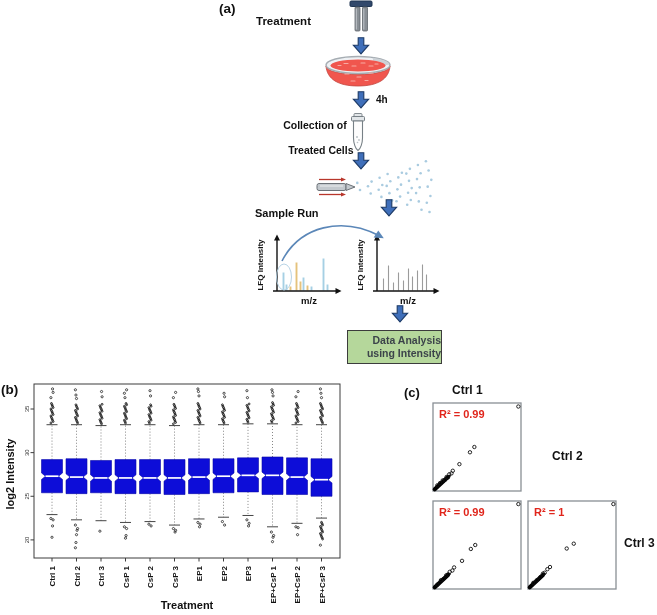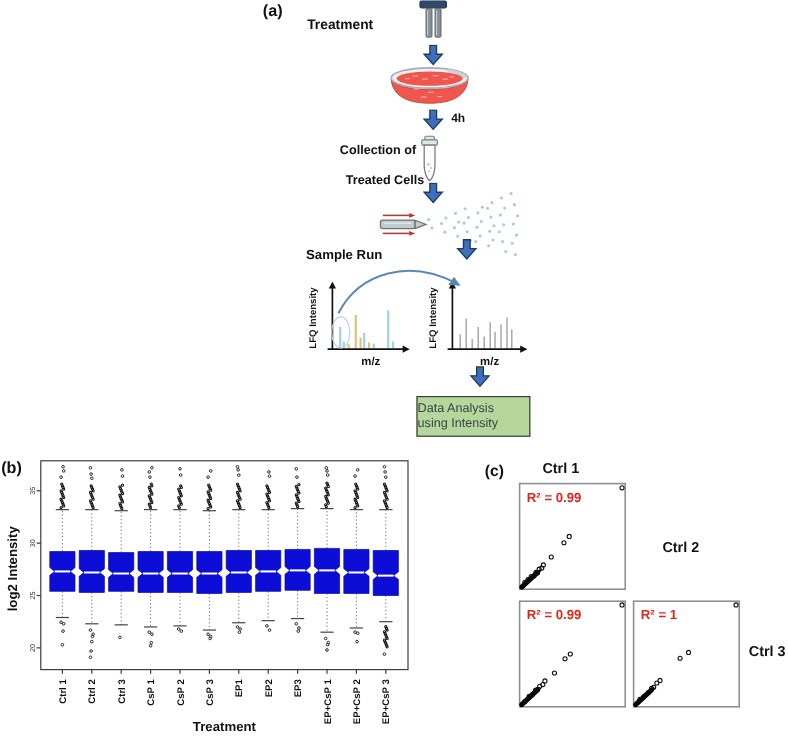--- a/index.html
+++ b/index.html
@@ -8,8 +8,8 @@
   .lbl{position:absolute;font-weight:bold;color:#111;white-space:pre;}
   .abs{position:absolute;}
   #analysis-box{position:absolute;left:347px;top:330px;width:93px;height:29px;
-       background:#b5d79b;border:1.7px solid #3c3c3c;text-align:left;
-       font-weight:normal;font-size:10.5px;line-height:1.25;color:#3c434a;padding-top:3px;}
+       background:#b5d79b;border:1.7px solid #3c3c3c;text-align:right;
+       font-weight:bold;font-size:10.5px;line-height:1.25;color:#3c434a;padding-top:3px;}
 </style>
 </head>
 <body>

